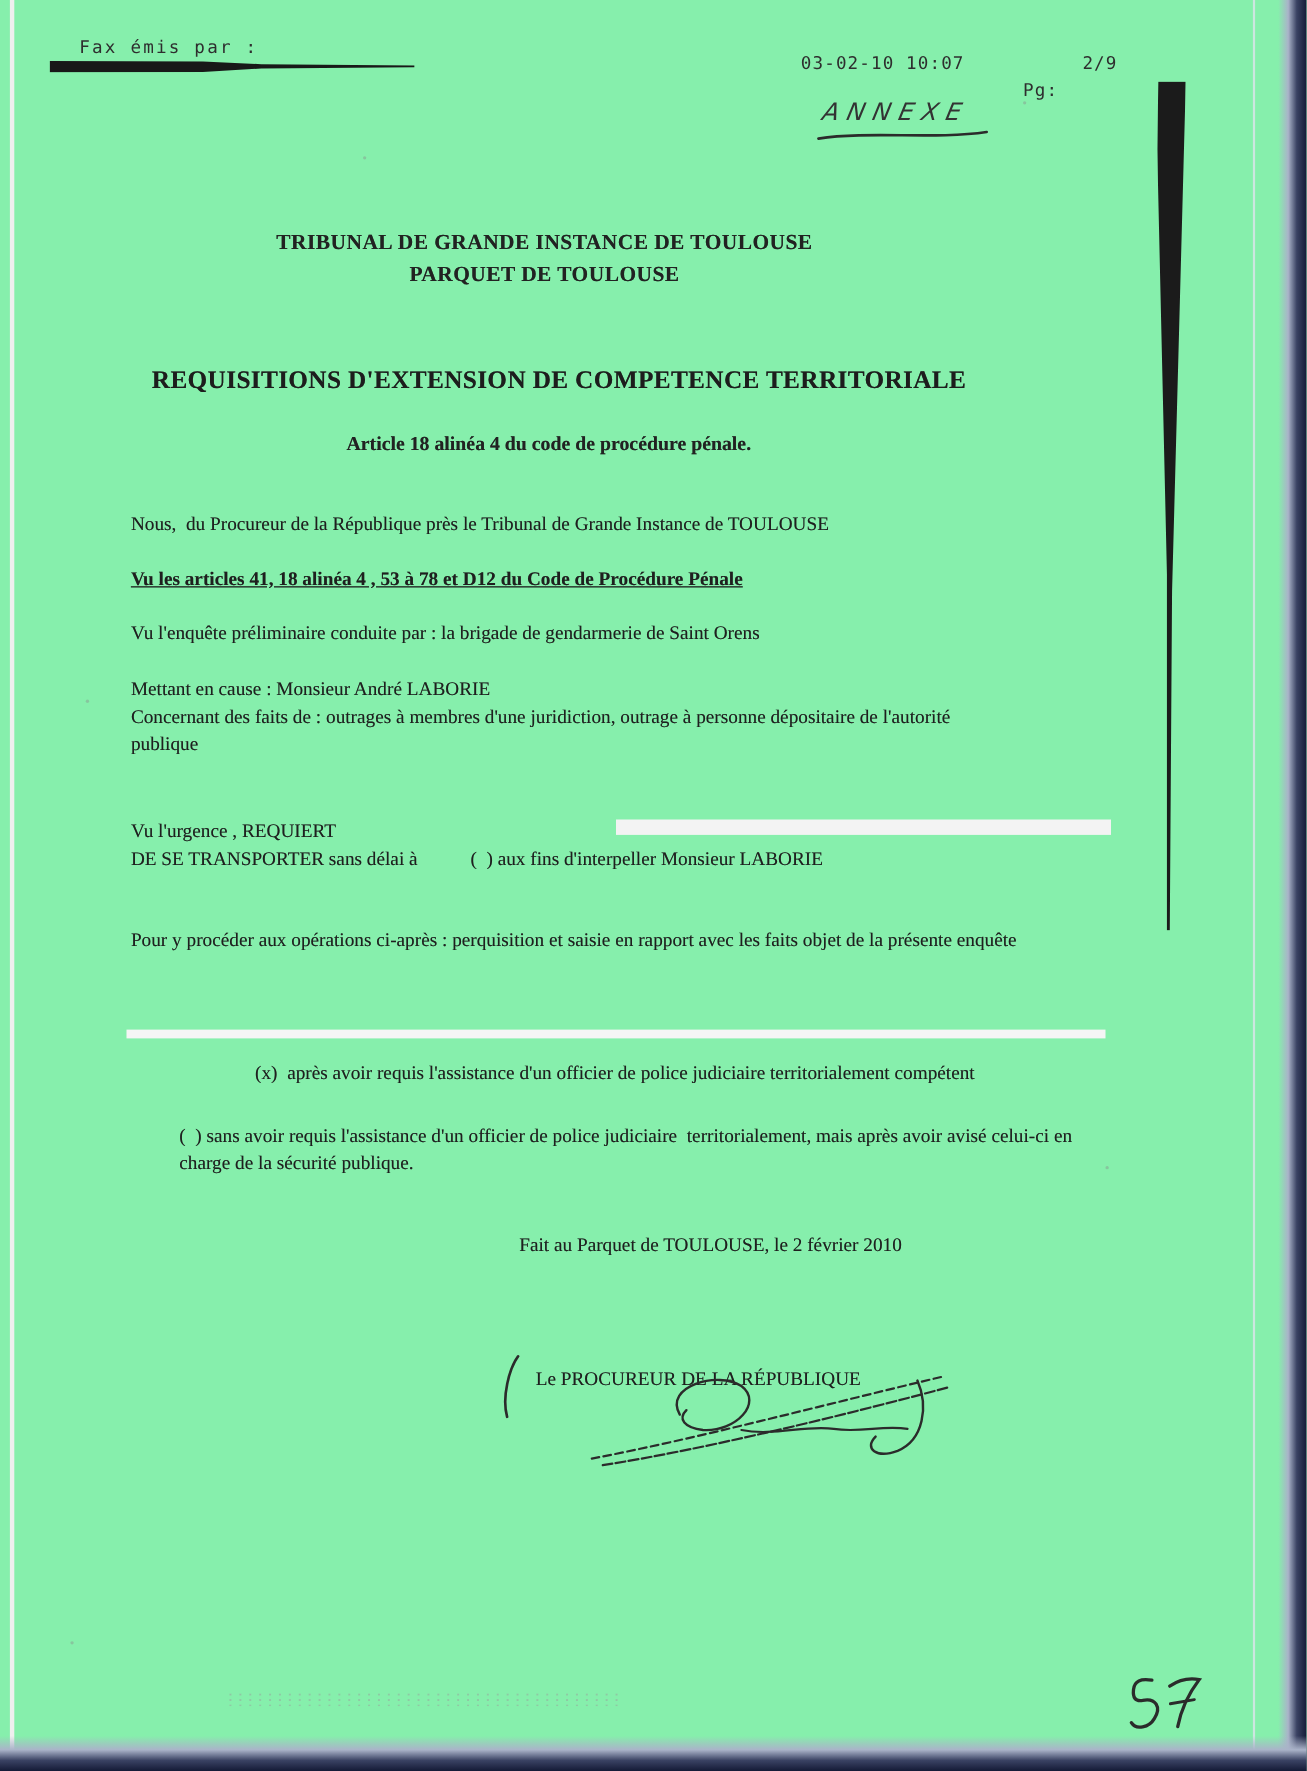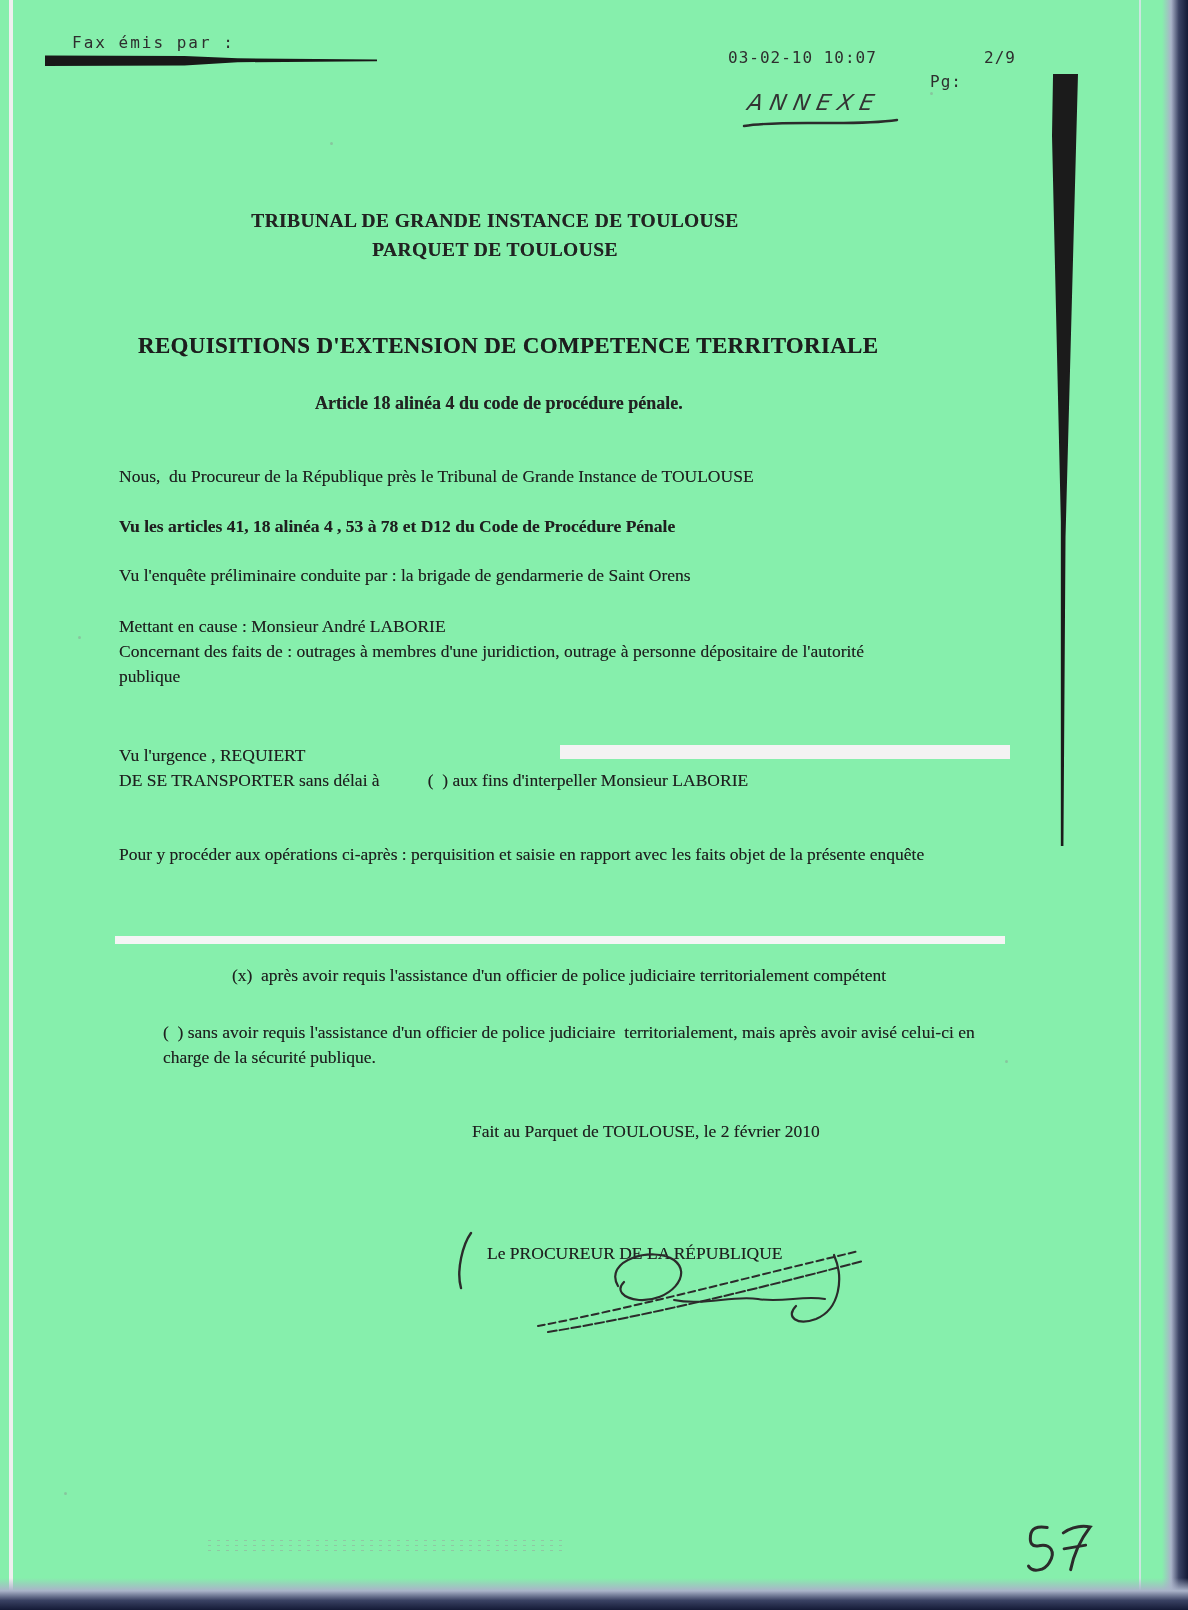--- a/index.html
+++ b/index.html
@@ -51,7 +51,7 @@
        text-shadow:0 0 0.35px rgba(0,0,0,.4); }
   .bold { font-weight:bold; }
   .p-opening   { left:119px; top:464px; width:860px; }
-  .p-articles  { left:119px; top:514px; width:860px; }
+  .p-articles  { left:119px; top:514px; width:860px;text-decoration:underline; }
   .p-enquete   { left:119px; top:563px; width:860px; }
   .p-mise      { left:119px; top:614px; width:860px; }
   .p-faits     { left:119px; top:639px; width:795px; }

